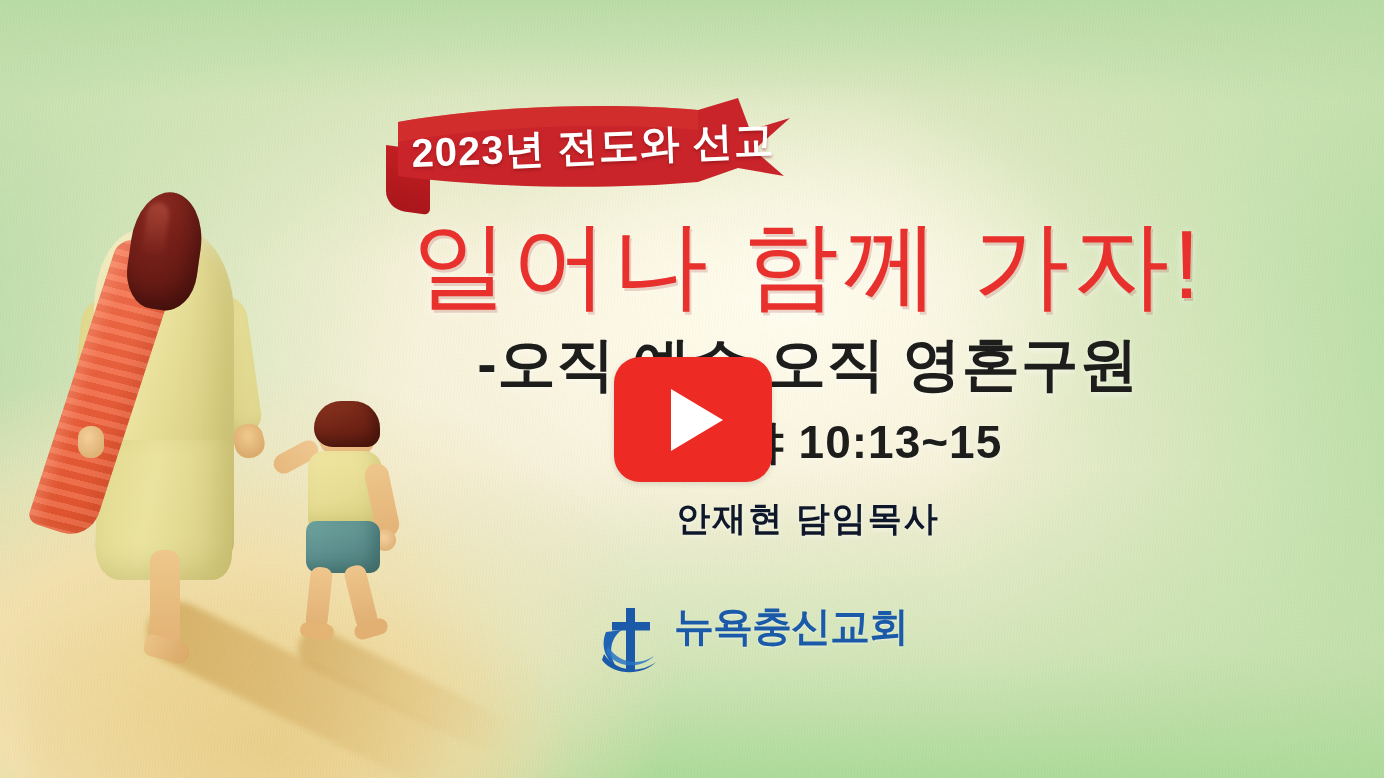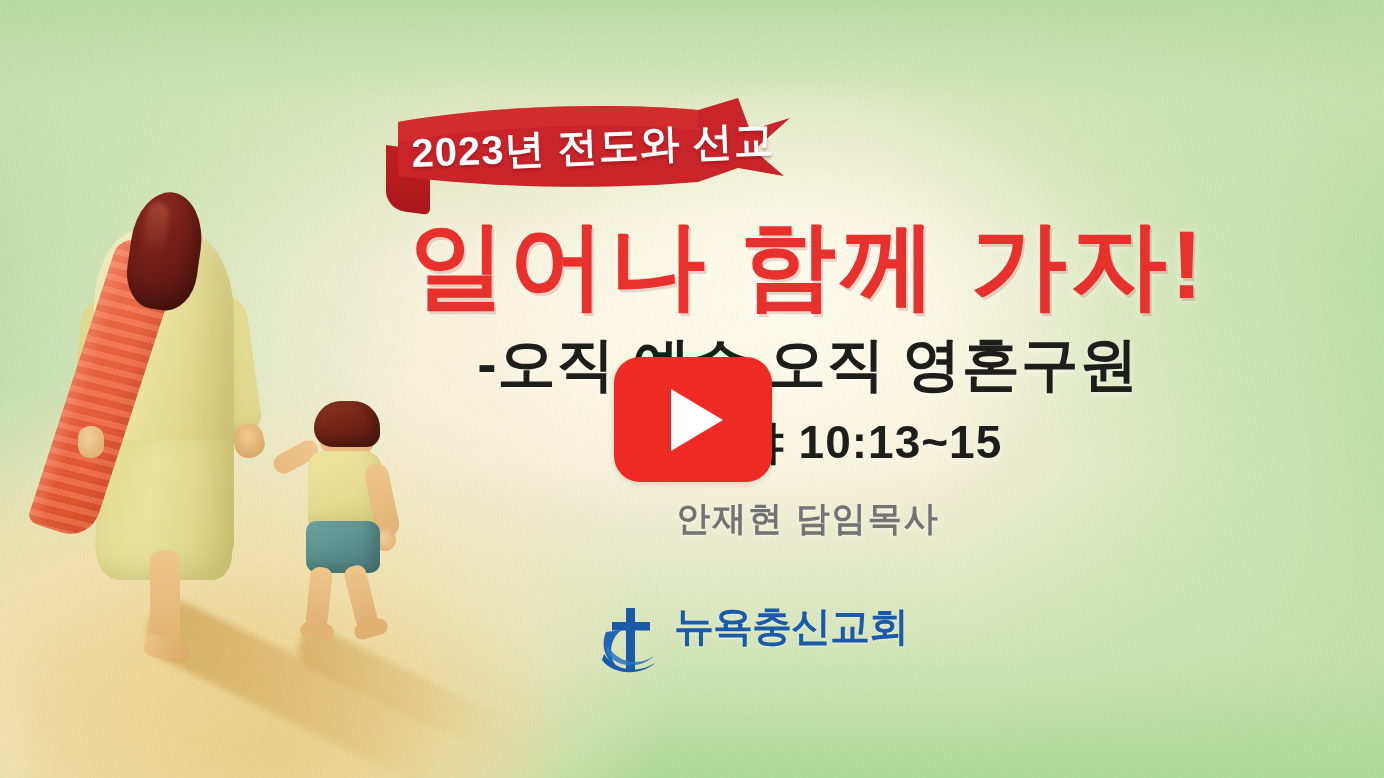--- a/index.html
+++ b/index.html
@@ -139,7 +139,7 @@
 
   
   .headline{position:absolute;left:398px;top:214px;width:820px;text-align:center;}
-  .h-title{font-size:96px;font-weight:bold;line-height:1.06;color:#e8302c;
+  .h-title{font-size:96px;font-weight:normal;line-height:1.06;color:#e8302c;
     letter-spacing:4px;white-space:nowrap;
     text-shadow:2px 3px 0 rgba(150,25,20,.18), 0 2px 10px rgba(255,255,255,.6);text-align:center;}
   .h-sub1{margin-top:10px;font-size:58px;font-weight:bold;color:#1d1d1b;

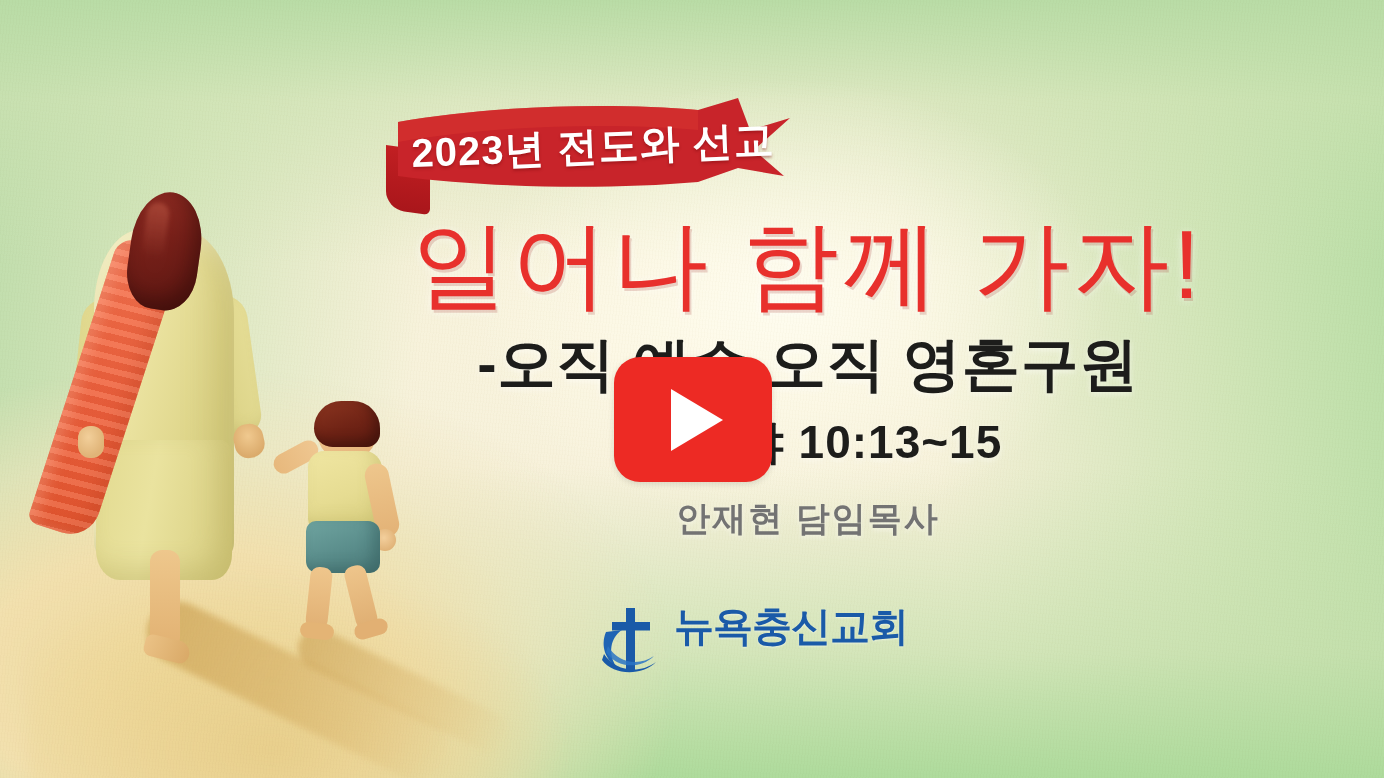--- a/index.html
+++ b/index.html
@@ -148,7 +148,7 @@
   .h-sub2{margin-top:8px;font-size:46px;font-weight:bold;color:#1d1d1b;
     letter-spacing:1px;white-space:nowrap;
     text-shadow:0 2px 6px rgba(255,255,255,.5);}
-  .h-speaker{margin-top:22px;font-size:34px;font-weight:bold;color:#737373;
+  .h-speaker{margin-top:22px;font-size:34px;font-weight:bold;color:#0f172a;
     letter-spacing:2px;white-space:nowrap;
     text-shadow:0 2px 5px rgba(255,255,255,.5);}
 

